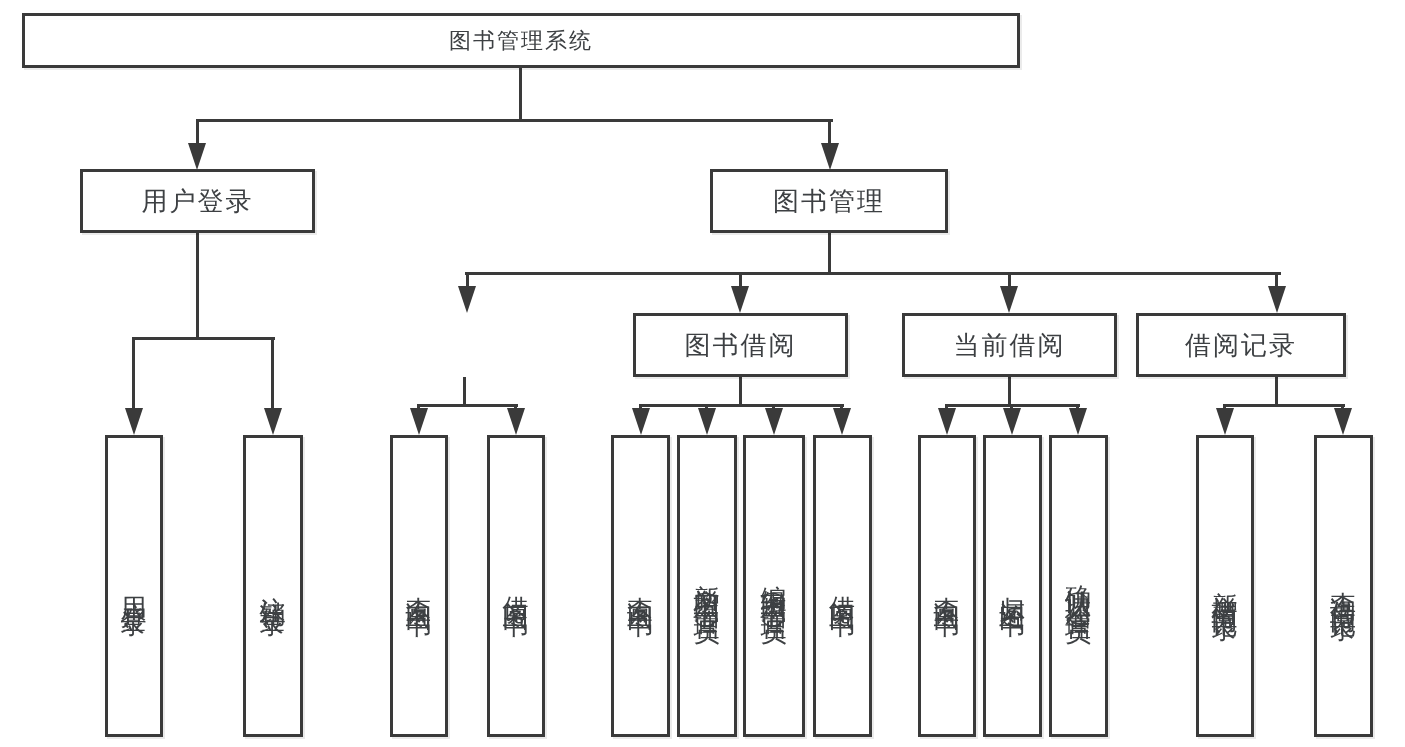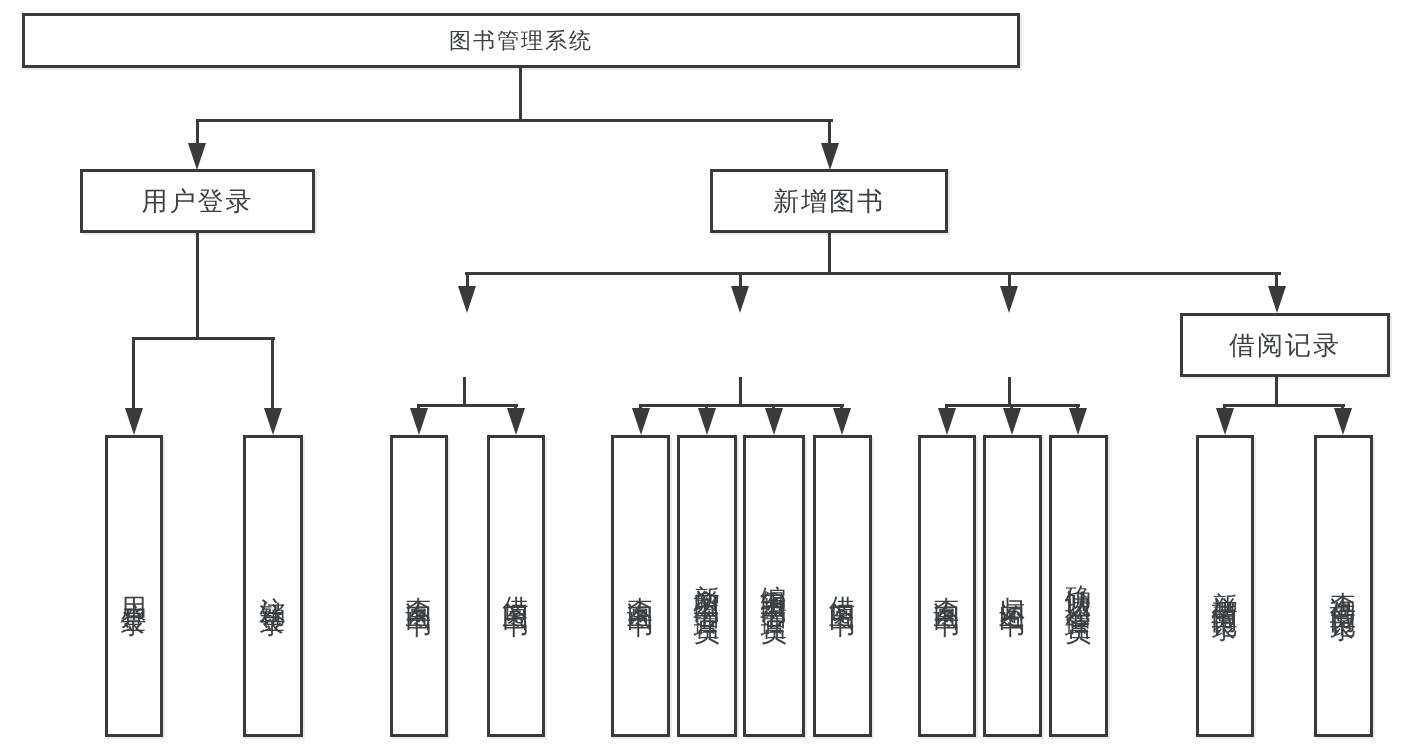--- a/index.html
+++ b/index.html
@@ -43,7 +43,7 @@
 
   <div class="node h-box" style="left:80px; top:169px; width:235px; height:64px;">用户登录</div>
 
-  <div class="node h-box" style="left:710px; top:169px; width:238px; height:64px;">新增图书</div>
+  <div class="node h-box" style="left:710px; top:169px; width:238px; height:64px;">图书管理</div>
 
 
 

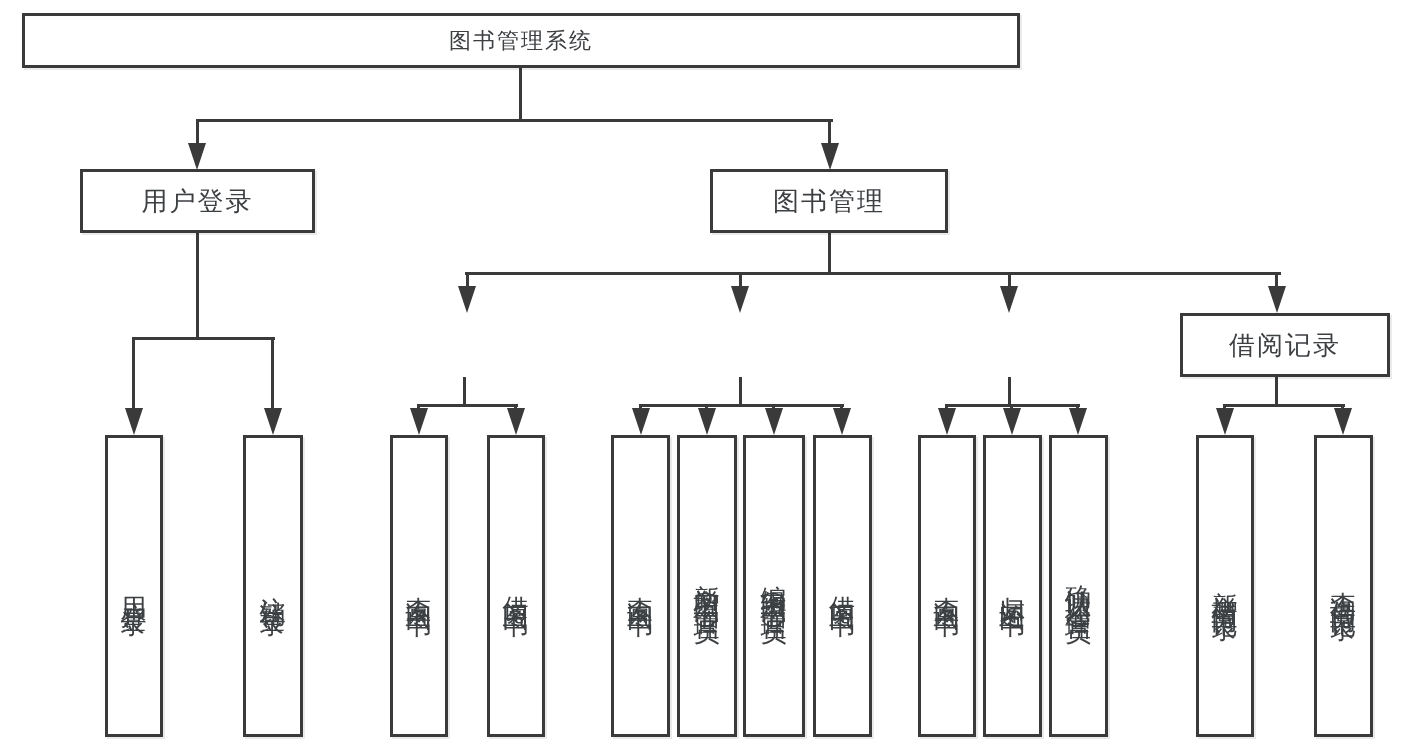--- a/index.html
+++ b/index.html
@@ -46,6 +46,7 @@
   <div class="node h-box" style="left:710px; top:169px; width:238px; height:64px;">图书管理</div>
 
 
+  <div class="node h-box" style="left:633px; top:313px; width:215px; height:64px;">图书借阅</div>
 
 
   <div class="node h-box" style="left:1180px; top:313px; width:210px; height:64px;">借阅记录</div>

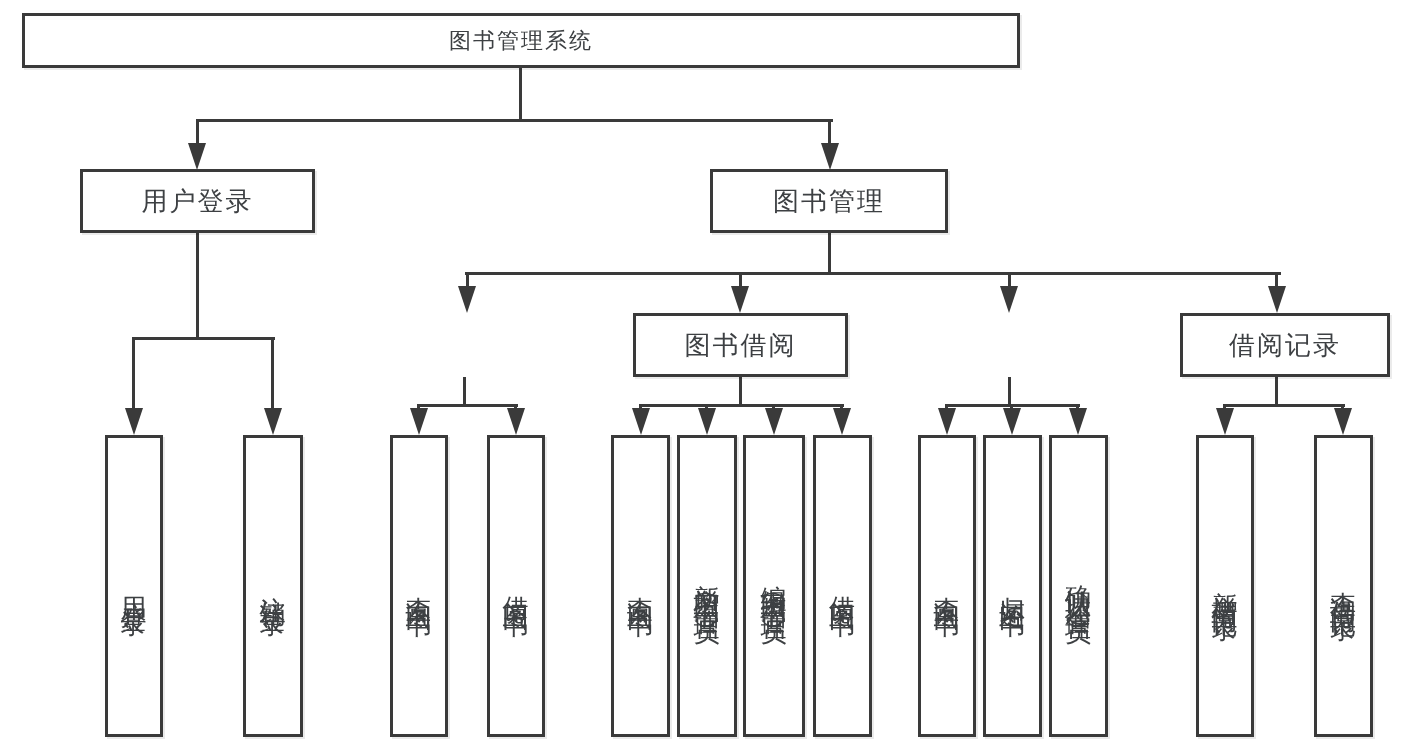--- a/index.html
+++ b/index.html
@@ -48,6 +48,7 @@
 
   <div class="node h-box" style="left:633px; top:313px; width:215px; height:64px;">图书借阅</div>
 
+  <div class="node h-box" style="left:902px; top:313px; width:215px; height:64px;">当前借阅</div>
 
   <div class="node h-box" style="left:1180px; top:313px; width:210px; height:64px;">借阅记录</div>
 

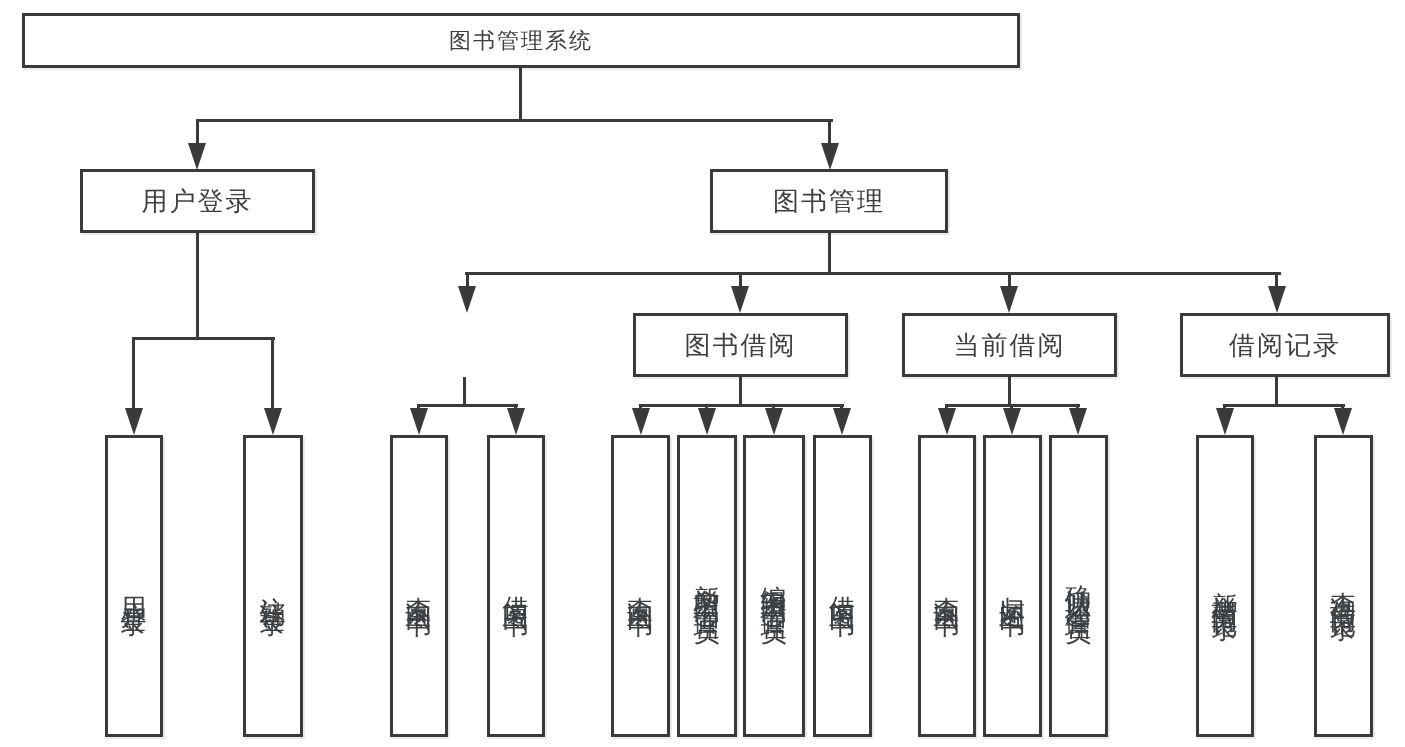--- a/index.html
+++ b/index.html
@@ -50,7 +50,7 @@
 
   <div class="node h-box" style="left:902px; top:313px; width:215px; height:64px;">当前借阅</div>
 
-  <div class="node h-box" style="left:1180px; top:313px; width:210px; height:64px;">借阅记录</div>
+  <div class="node h-box" style="left:1136px; top:313px; width:210px; height:64px;">借阅记录</div>
 
   <div class="node leaf-box" style="left:105px; top:435px; width:58px; height:302px;">
     <span class="vtext">用户登录</span>

